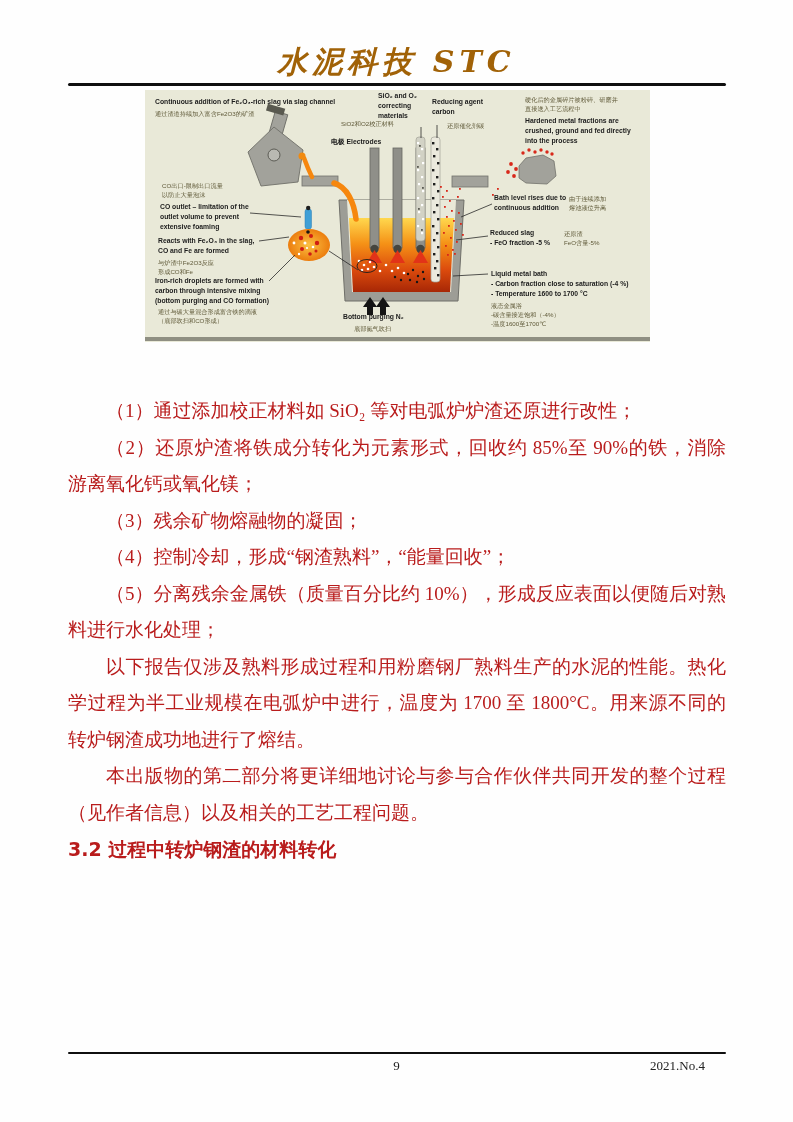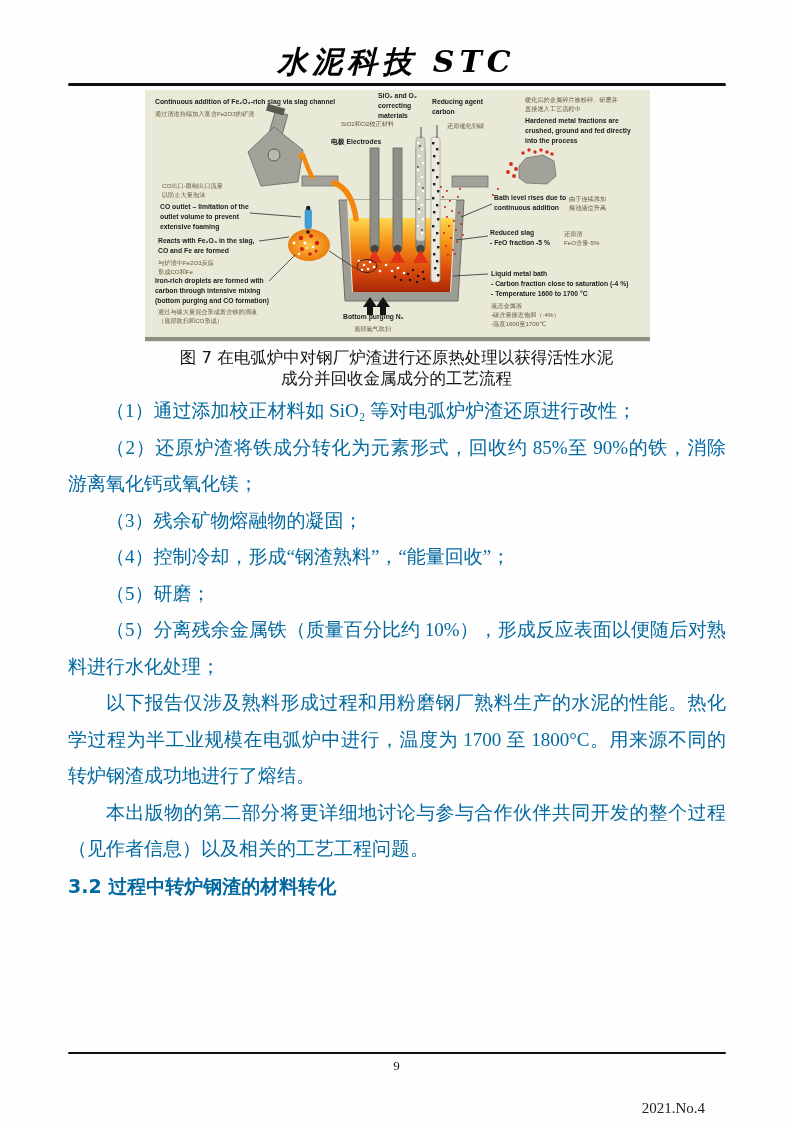--- a/index.html
+++ b/index.html
@@ -7,7 +7,7 @@
         font-family:"Liberation Serif","DejaVu Serif",serif;color:#111;}
   .header-title{position:absolute;top:42px;left:0;width:793px;text-align:center;
         font-family:"DejaVu Serif","Liberation Serif",serif;font-style:italic;font-weight:bold;
-        font-size:30px;letter-spacing:5px;color:#000000;}
+        font-size:30px;letter-spacing:5px;color:#a16207;}
   .rule{position:absolute;left:68px;width:658px;background:#0f0f0f;border-radius:2px;}
   .rule-top{top:83px;height:3px;}
   .rule-bottom{top:1052px;height:2.4px;}

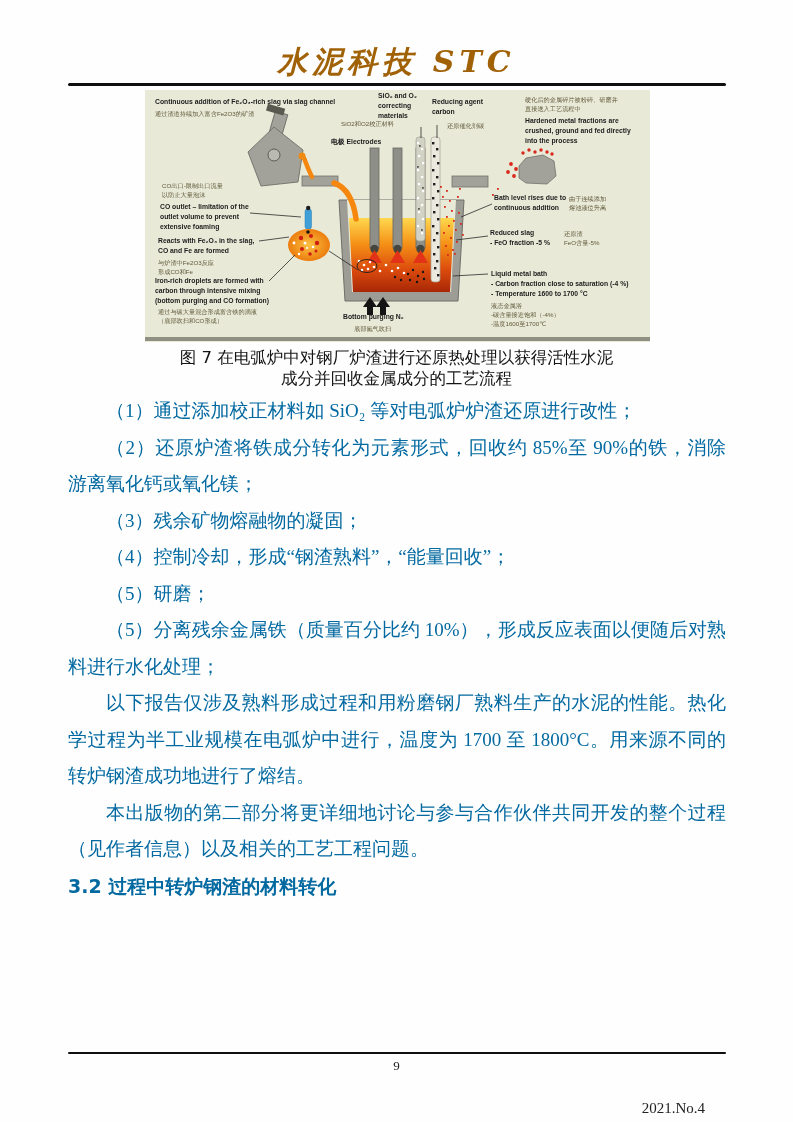--- a/index.html
+++ b/index.html
@@ -312,10 +312,6 @@
     <div class="fig-streak"></div>
   </div>
 
-  <div class="caption">
-    <div>图 7 在电弧炉中对钢厂炉渣进行还原热处理以获得活性水泥</div>
-    <div>成分并回收金属成分的工艺流程</div>
-  </div>
 
   <div class="bodytext">
     <p>（1）通过添加校正材料如 SiO₂ 等对电弧炉炉渣还原进行改性；</p>

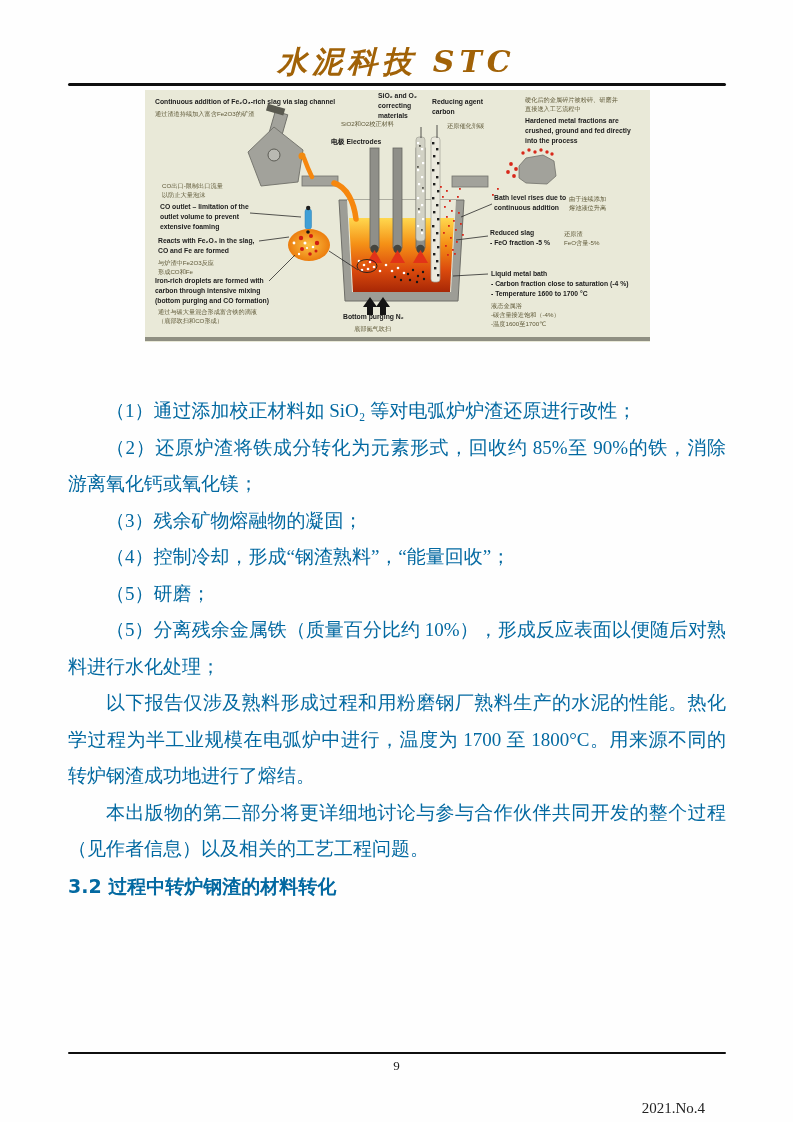--- a/index.html
+++ b/index.html
@@ -22,7 +22,7 @@
         font-family:"DejaVu Sans","Liberation Sans",sans-serif;font-size:16.5px;line-height:21px;color:#141414;}
   
   .bodytext{position:absolute;top:393px;left:68px;width:658px;font-size:19px;line-height:36.5px;
-        text-align:justify;color:#0369a1;}
+        text-align:justify;color:#b91c1c;}
   .bodytext p{margin:0;text-indent:2em;}
   .bodytext p.heading{text-indent:0;font-weight:bold;
         font-family:"DejaVu Sans","Liberation Sans",sans-serif;font-size:19px;}

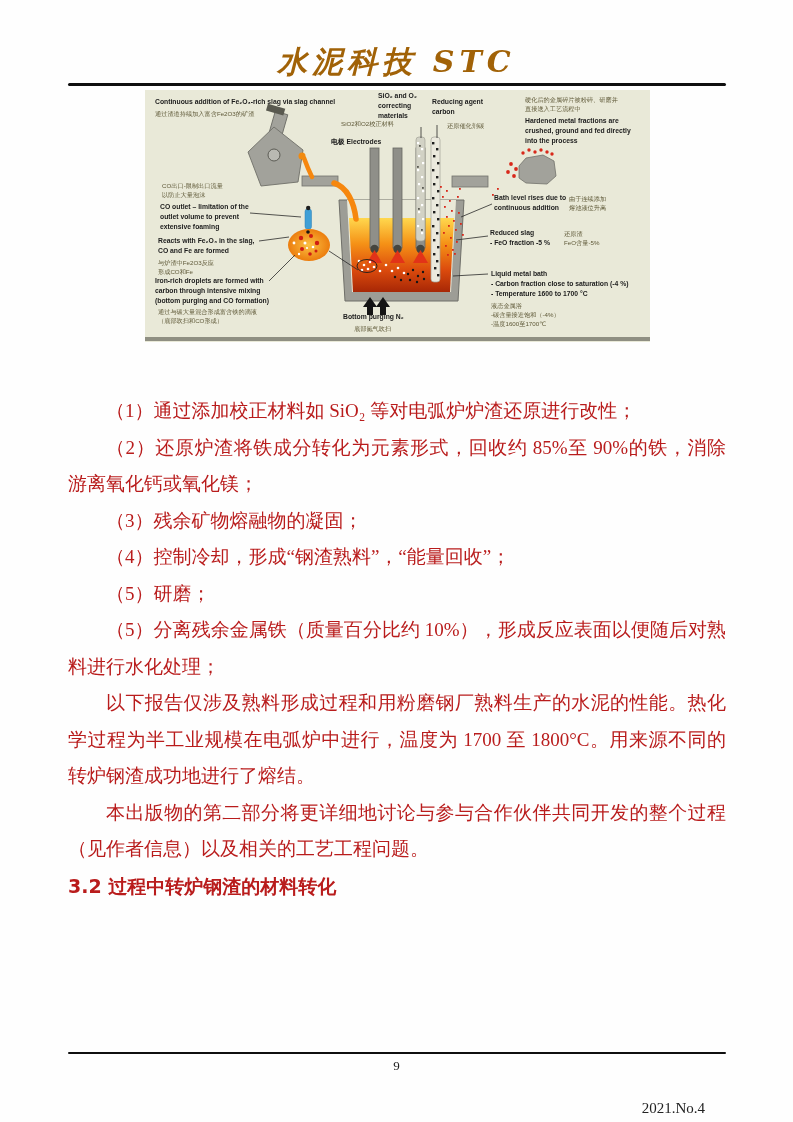--- a/index.html
+++ b/index.html
@@ -318,7 +318,6 @@
     <p>（2）还原炉渣将铁成分转化为元素形式，回收约 85%至 90%的铁，消除游离氧化钙或氧化镁；</p>
     <p>（3）残余矿物熔融物的凝固；</p>
     <p>（4）控制冷却，形成“钢渣熟料”，“能量回收”；</p>
-    <p>（5）研磨；</p>
     <p>（5）分离残余金属铁（质量百分比约 10%），形成反应表面以便随后对熟料进行水化处理；</p>
     <p>以下报告仅涉及熟料形成过程和用粉磨钢厂熟料生产的水泥的性能。热化学过程为半工业规模在电弧炉中进行，温度为 1700 至 1800°C。用来源不同的转炉钢渣成功地进行了熔结。</p>
     <p>本出版物的第二部分将更详细地讨论与参与合作伙伴共同开发的整个过程（见作者信息）以及相关的工艺工程问题。</p>

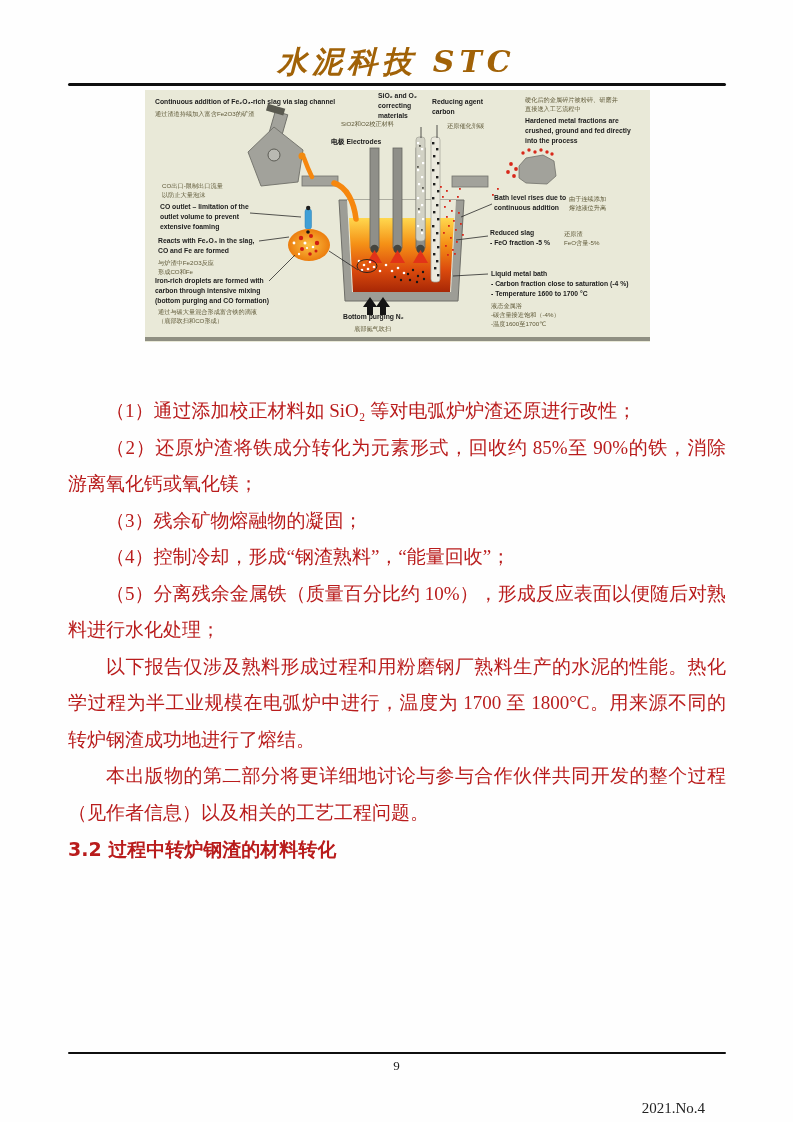--- a/index.html
+++ b/index.html
@@ -27,7 +27,7 @@
   .bodytext p.heading{text-indent:0;font-weight:bold;
         font-family:"DejaVu Sans","Liberation Sans",sans-serif;font-size:19px;}
   .footer-page{position:absolute;top:1058px;left:0;width:793px;text-align:center;font-size:13px;color:#222;}
-  .footer-issue{position:absolute;top:1058px;right:88px;font-size:15px;color:#222;margin-top:42px;}
+  .footer-issue{position:absolute;top:1058px;right:88px;font-size:13px;color:#222;}
 </style>
 </head>
 <body>

